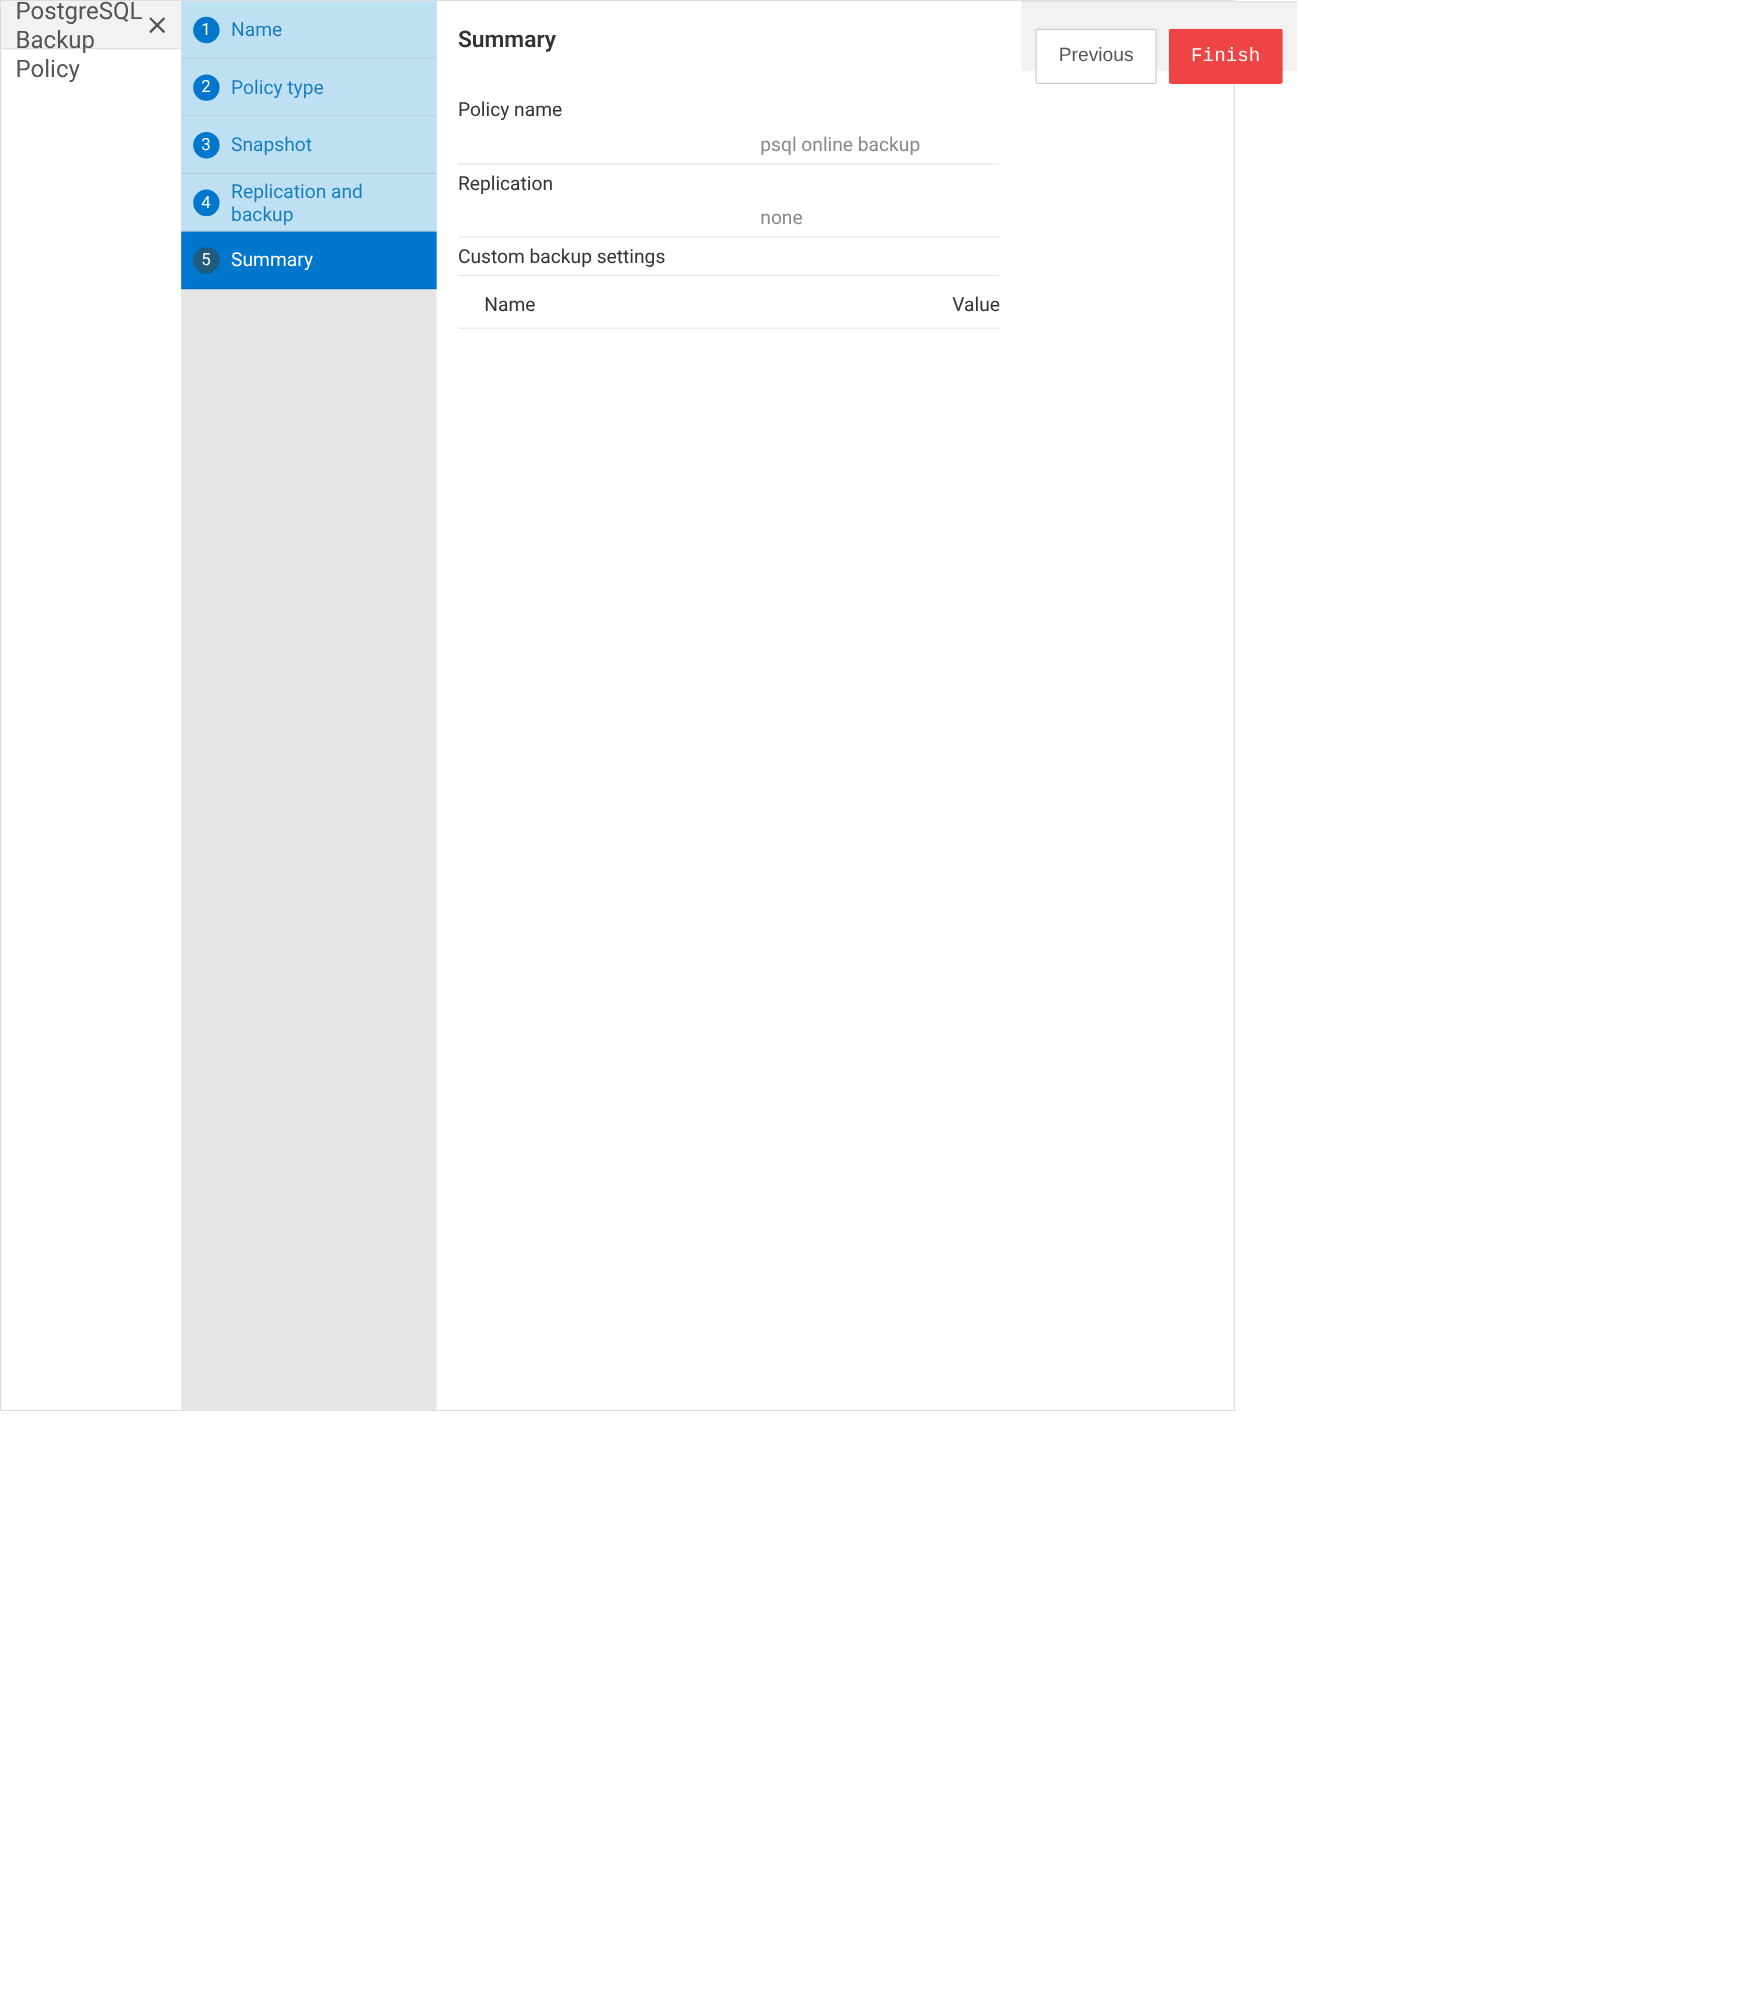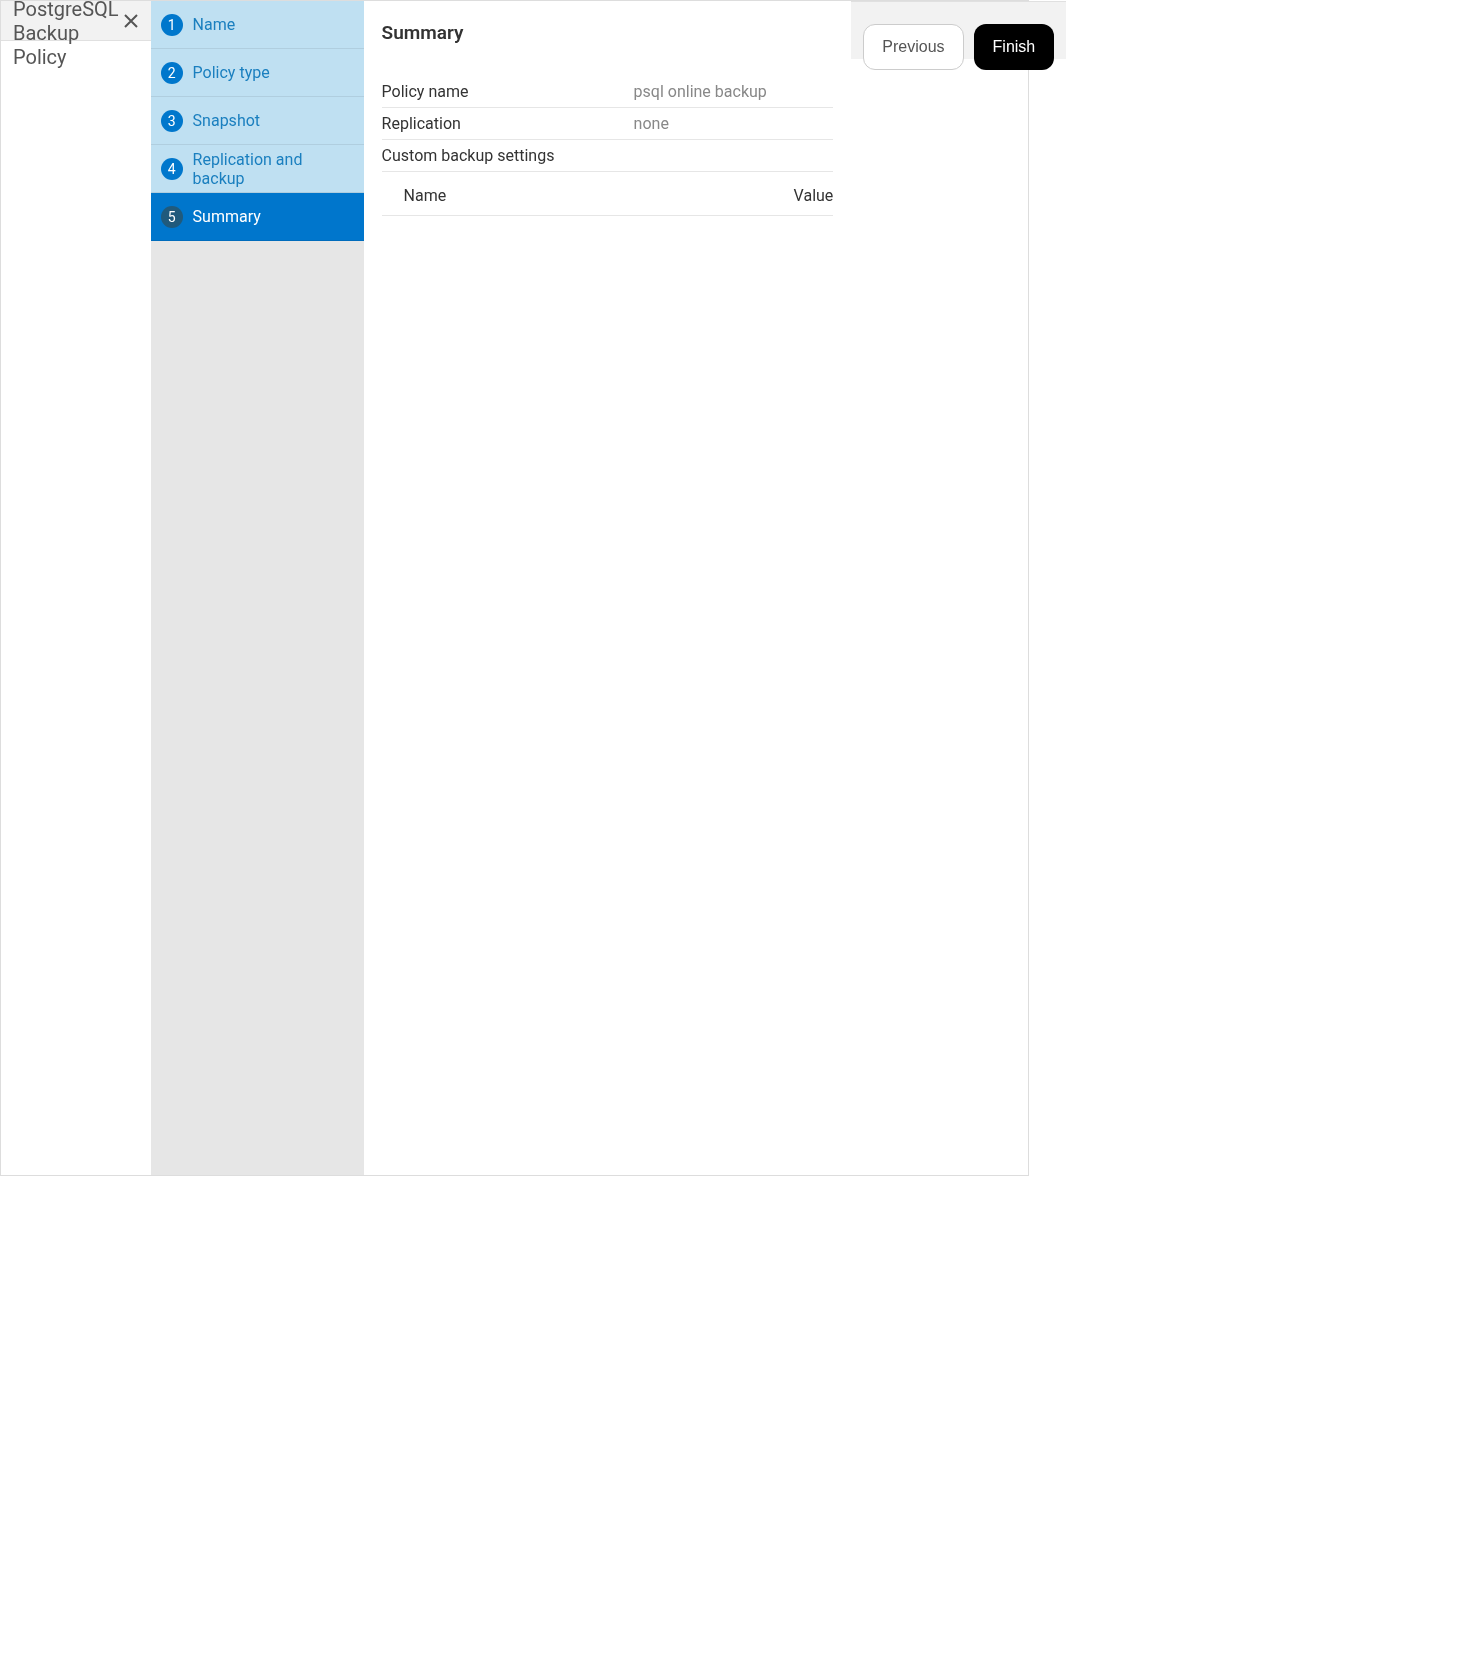--- a/index.html
+++ b/index.html
@@ -27,7 +27,7 @@
     .tbl-head .col-name { width: 390px; }
     .tbl-head .col-value {}
     .footer { height: 58px; background: #f2f2f2; border-top: 1px solid #e0e0e0; display: flex; align-items: center; justify-content: flex-end; padding: 0 12px; gap: 10px; }
-    .btn { height: 46px; padding: 0 18px; font-size: 16px; border-radius: 12px; cursor: pointer; border: 1px solid transparent; margin-top: 32px; }
+    .btn { height: 46px; padding: 0 18px; font-size: 16px; border-radius: 2px; cursor: pointer; border: 1px solid transparent; margin-top: 32px; }
     .btn.secondary { background: #fff; border-color: #ccc; color: #555; }
     .btn.primary { background: #000000; color: #fff; }
   </style>

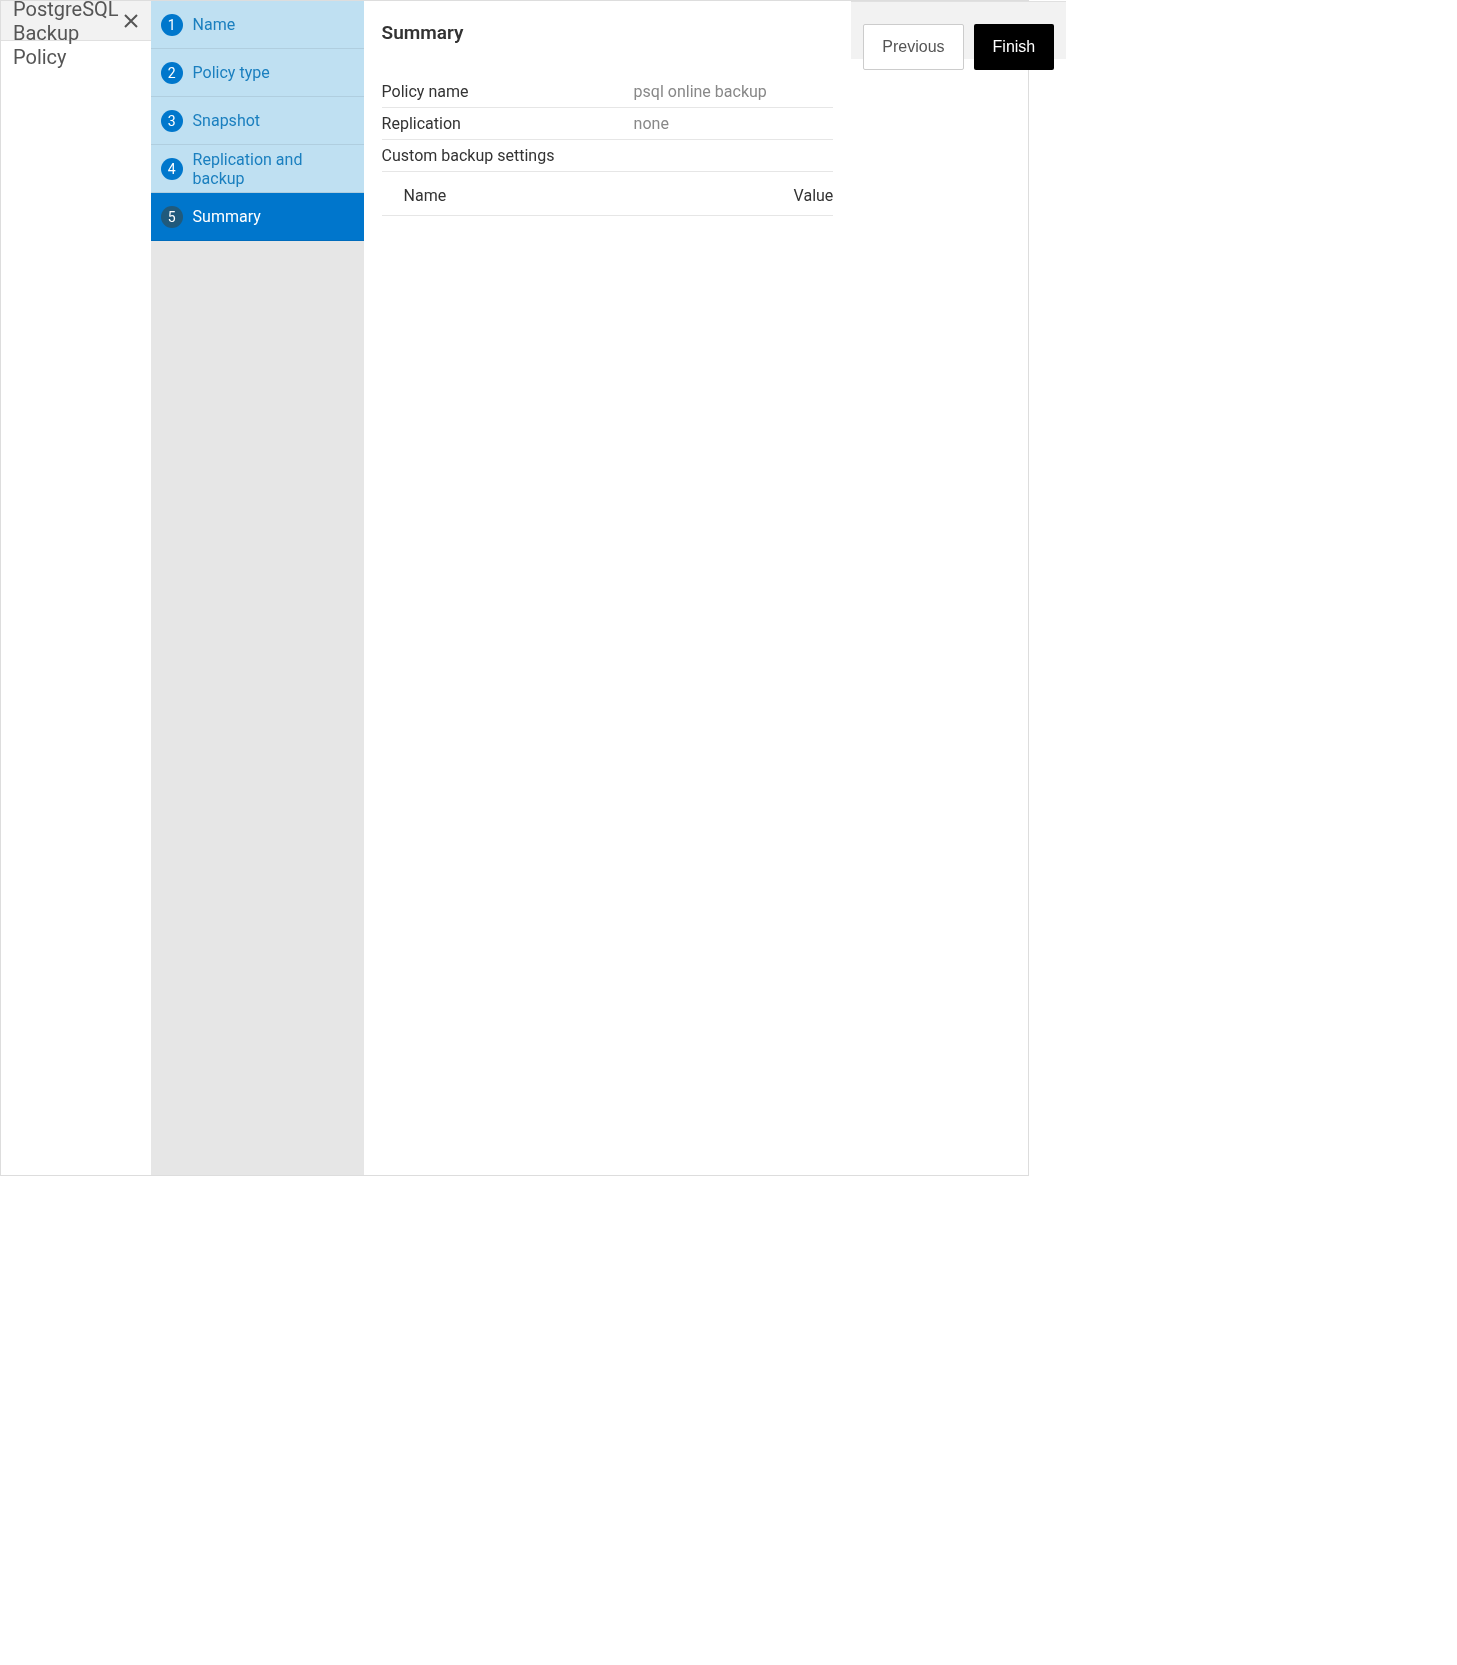--- a/index.html
+++ b/index.html
@@ -29,7 +29,7 @@
     .footer { height: 58px; background: #f2f2f2; border-top: 1px solid #e0e0e0; display: flex; align-items: center; justify-content: flex-end; padding: 0 12px; gap: 10px; }
     .btn { height: 46px; padding: 0 18px; font-size: 16px; border-radius: 2px; cursor: pointer; border: 1px solid transparent; margin-top: 32px; }
     .btn.secondary { background: #fff; border-color: #ccc; color: #555; }
-    .btn.primary { background: #000000; color: #fff; }
+    .btn.primary { background: #ef4444; color: #fff; font-family: Liberation Mono, monospace; }
   </style>
 </head>
 <body>

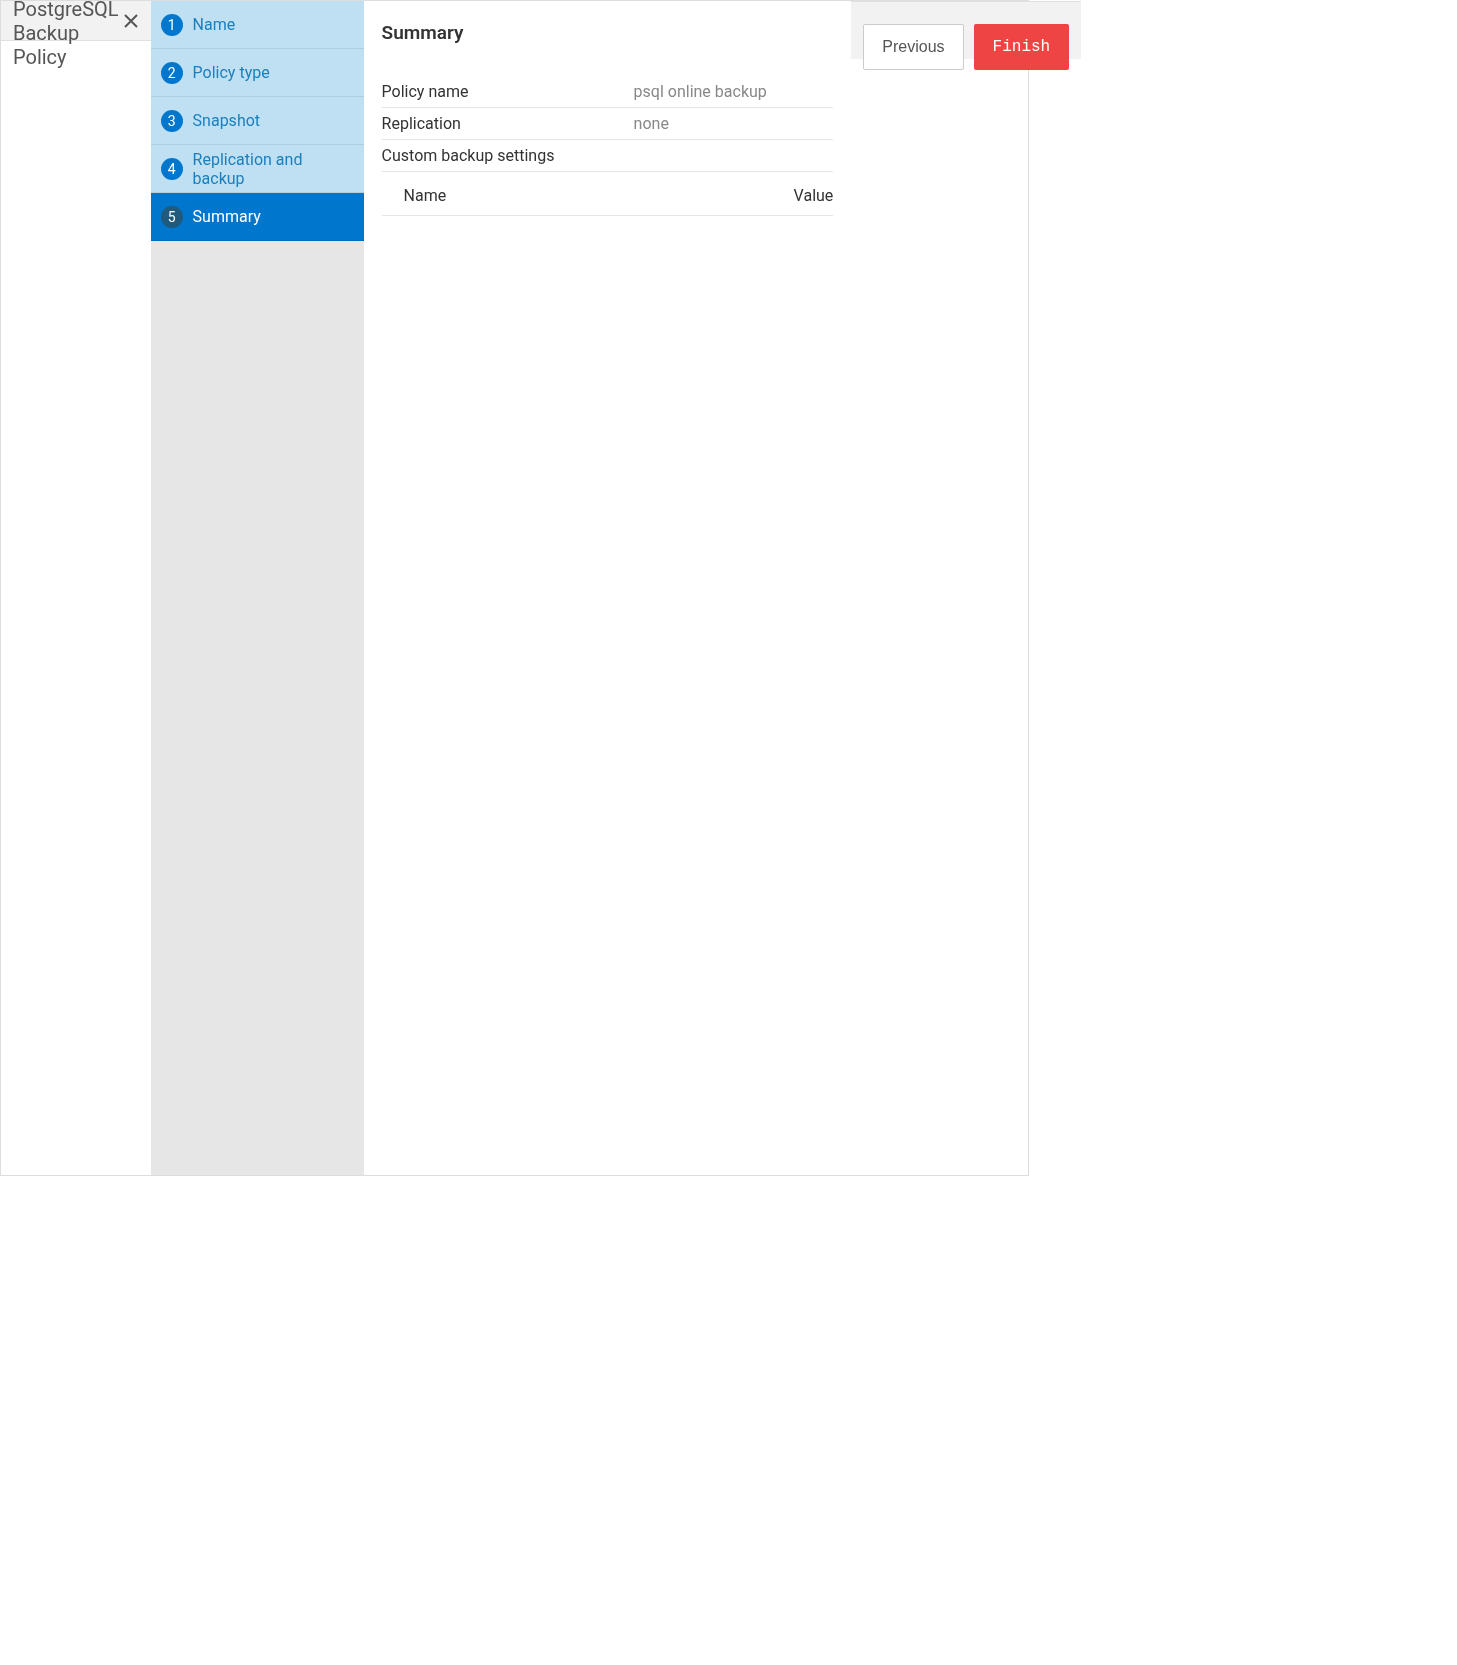--- a/index.html
+++ b/index.html
@@ -21,7 +21,7 @@
     .content h2 { font-size: 19px; font-weight: 600; color: #333; margin-bottom: 32px; }
     .row { display: flex; border-bottom: 1px solid #e6e6e6; padding: 6px 0; font-size: 16px; }
     .row .lbl { width: 252px; color: #333; }
-    .row .val { color: #888; }
+    .row .val { color: #888; margin-top: 29px; }
     .section-row { border-bottom: 1px solid #e6e6e6; padding: 6px 0; font-size: 16px; color: #333; }
     .tbl-head { display: flex; padding: 10px 0 10px 22px; border-bottom: 1px solid #e6e6e6; font-size: 16px; color: #333; margin-top: 4px; }
     .tbl-head .col-name { width: 390px; }

